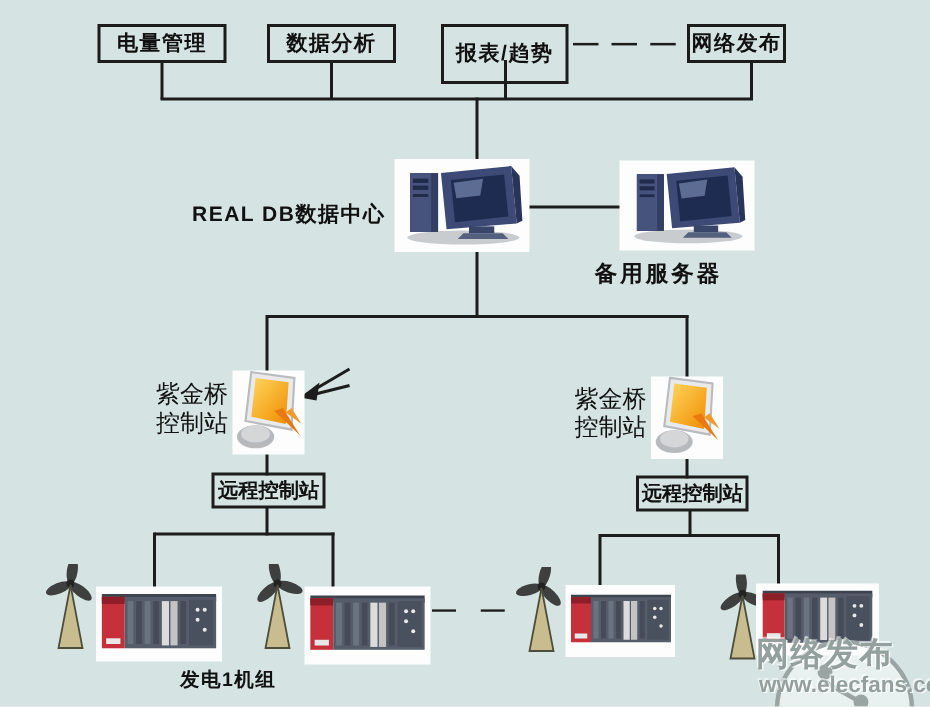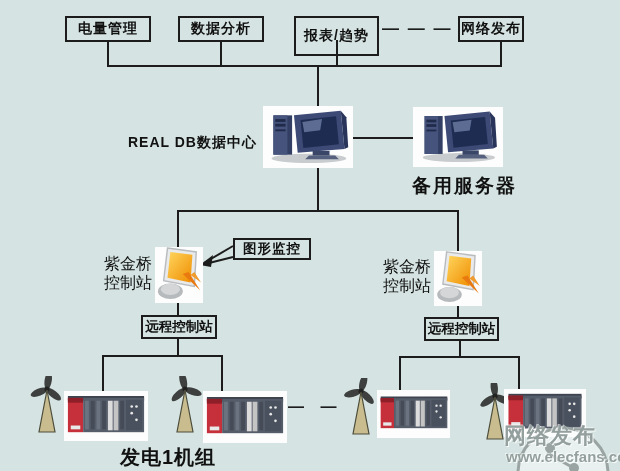--- a/index.html
+++ b/index.html
@@ -104,7 +104,7 @@
       </svg>
     </span>
   </div>
-  <div class="lbl" style="left:412px;top:173px;width:90px;text-align:center;font-size:19px;letter-spacing:2px">备用服务器</div>
+  <div class="lbl" style="left:394px;top:173px;width:90px;text-align:center;font-size:15px;letter-spacing:2px">备用服务器</div>
 
   <div class="box" style="left:233px;top:238px;width:78px;height:22px;font-size:13.5px">
       <span>图形监控</span>

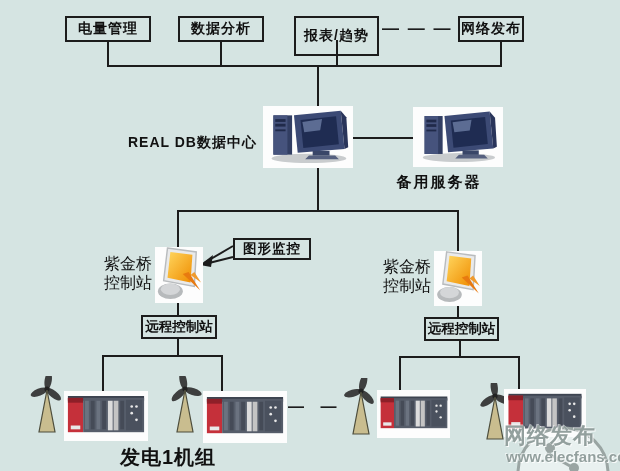--- a/index.html
+++ b/index.html
@@ -106,9 +106,6 @@
   </div>
   <div class="lbl" style="left:394px;top:173px;width:90px;text-align:center;font-size:15px;letter-spacing:2px">备用服务器</div>
 
-  <div class="box" style="left:233px;top:238px;width:78px;height:22px;font-size:13.5px">
-      <span>图形监控</span>
-    </div>
   <svg style="position:absolute;left:190px;top:236px" width="50" height="40" viewBox="0 0 50 40">
     <line x1="43" y1="10" x2="14" y2="27" stroke="#1c1c1c" stroke-width="2"></line>
     <line x1="43" y1="21" x2="15" y2="28" stroke="#1c1c1c" stroke-width="2"></line>

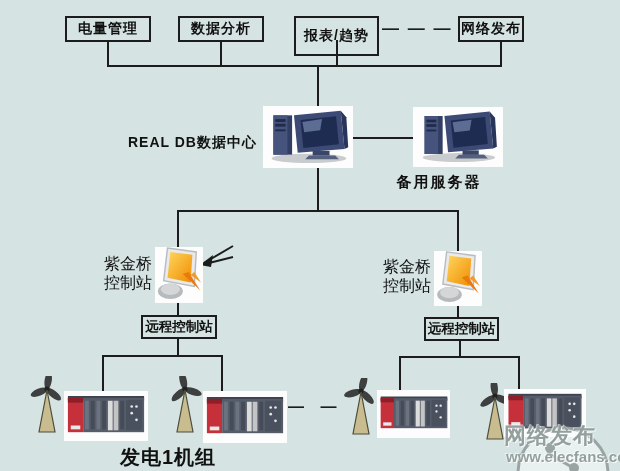--- a/index.html
+++ b/index.html
@@ -295,7 +295,7 @@
     </svg>
   </div>
 
-  <div class="lbl" style="left:120px;top:444px;font-size:20px;letter-spacing:1px">发电1机组</div>
+  <div class="lbl" style="left:120px;top:444px;font-size:13px;letter-spacing:1px">发电1机组</div>
   <div class="dash" style="left:288px;top:398px;font-size:16px;letter-spacing:6px">— —</div>
 
   <div class="wm-circle">

